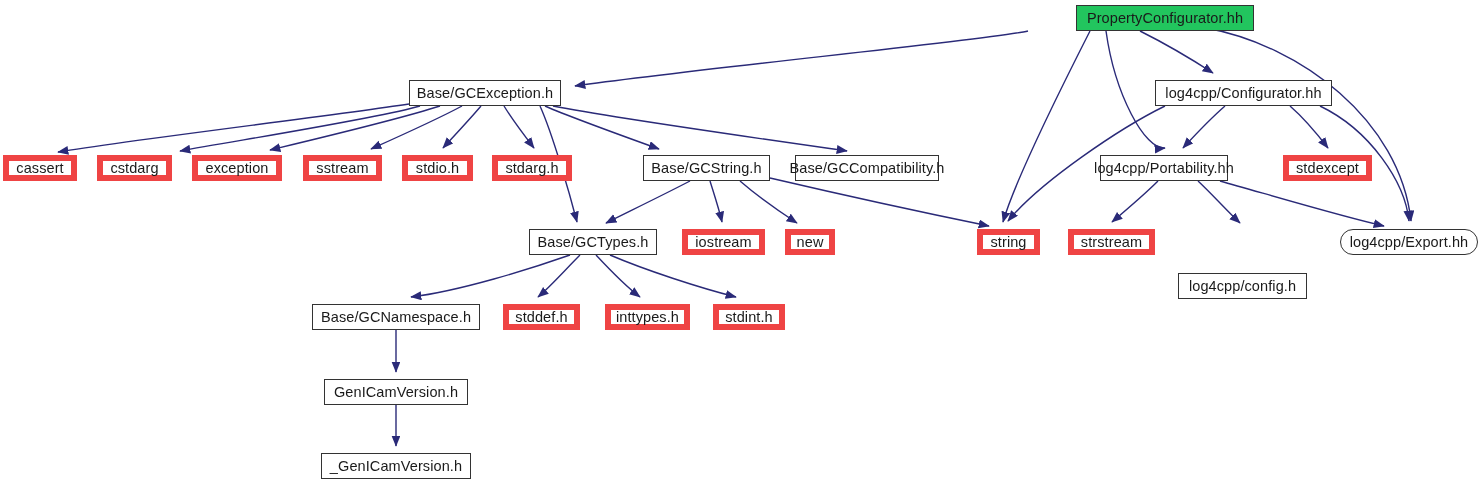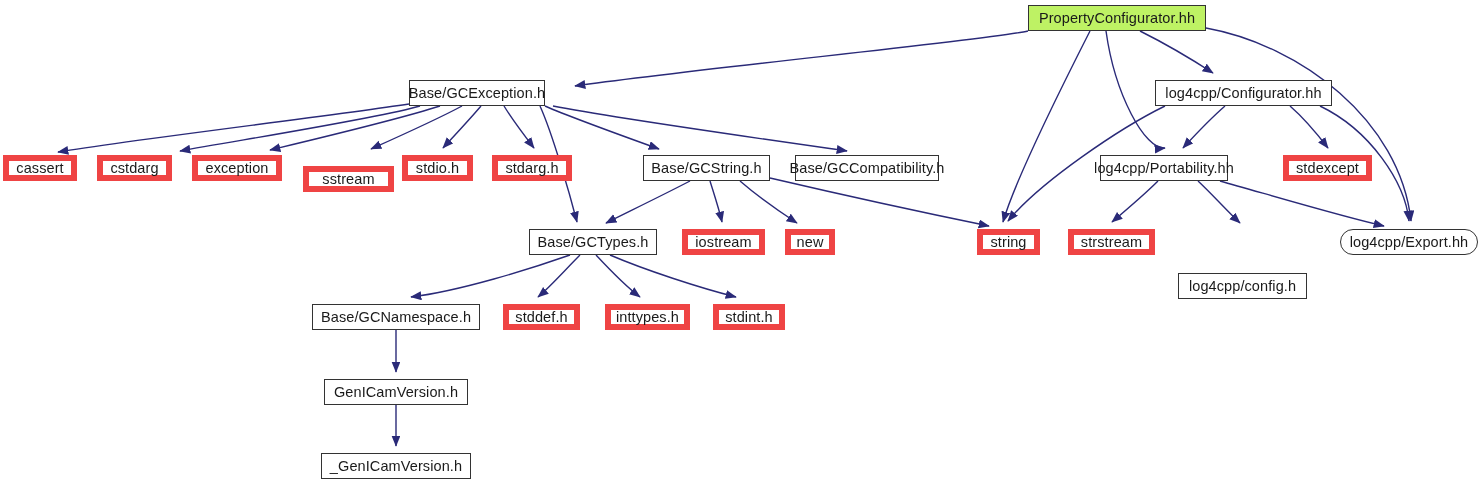--- a/index.html
+++ b/index.html
@@ -39,8 +39,9 @@
     border: 1.6px solid #333333;
   }
   .node-box.root {
-    background: #bef264;
+    background: #22c55e;
     border: 1.6px solid #333333;
+    margin-left: 48px;
   }
   .node-label {
     pointer-events: none;

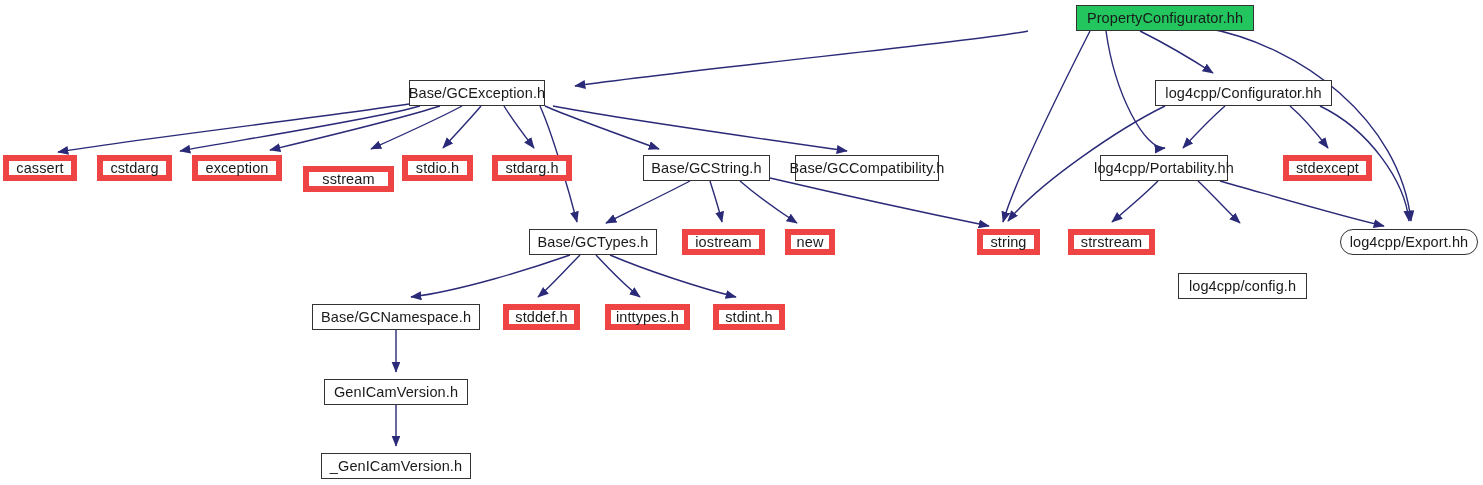--- a/index.html
+++ b/index.html
@@ -96,7 +96,7 @@
       <div class="node-box root" style="left: 1028px; top: 5px; width: 178px; height: 26px;">
         <span class="node-label">PropertyConfigurator.hh</span>
       </div>
-      <div class="node-box strong" style="left: 409px; top: 80px; width: 136px; height: 26px;">
+      <div class="node-box strong" style="left: 409px; top: 80px; width: 152px; height: 26px;">
         <span class="node-label">Base/GCException.h</span>
       </div>
       <div class="node-box strong" style="left: 1155px; top: 80px; width: 177px; height: 26px;">

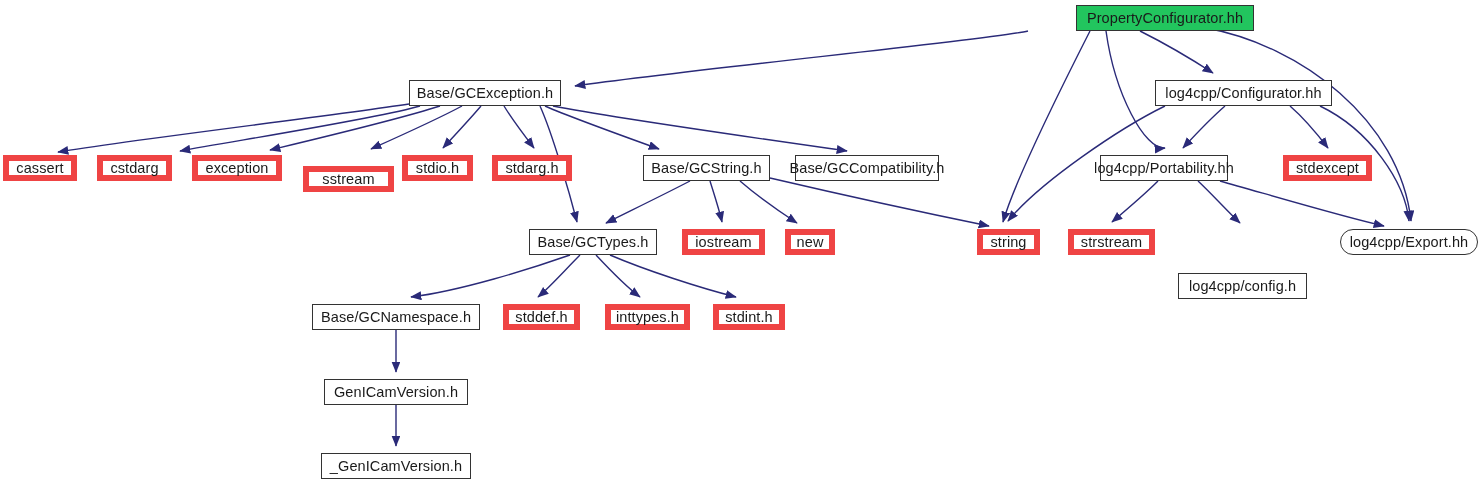--- a/index.html
+++ b/index.html
@@ -111,7 +111,7 @@
       <div class="node-box " style="left: 192px; top: 155px; width: 90px; height: 26px;">
         <span class="node-label">exception</span>
       </div>
-      <div class="node-box " style="left: 303px; top: 166px; width: 91px; height: 26px;">
+      <div class="node-box " style="left: 303px; top: 155px; width: 79px; height: 26px;">
         <span class="node-label">sstream</span>
       </div>
       <div class="node-box " style="left: 402px; top: 155px; width: 71px; height: 26px;">

